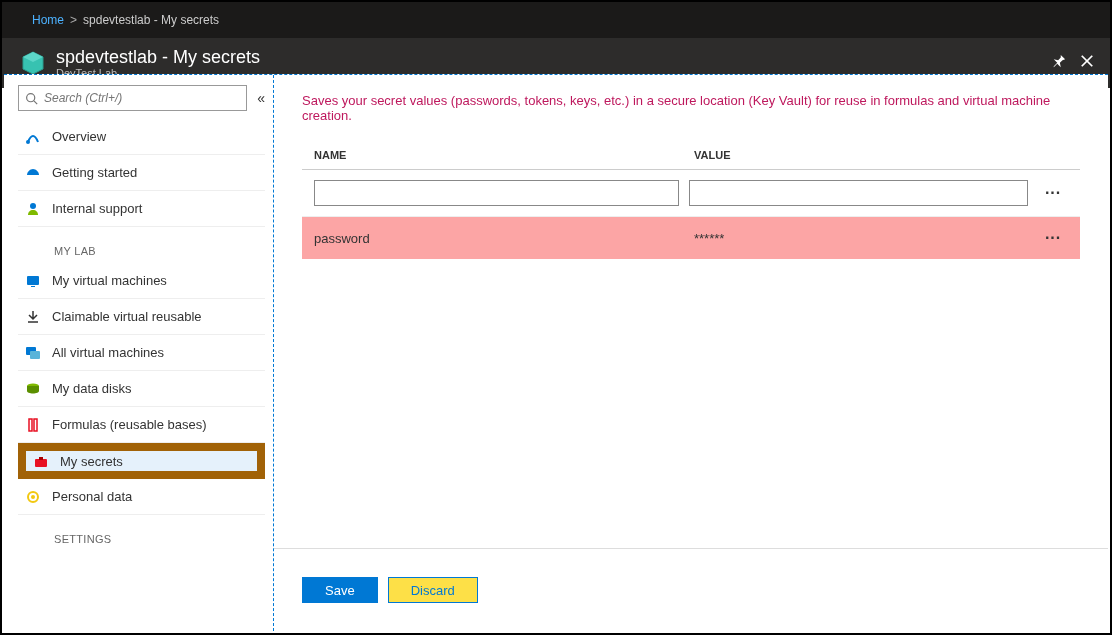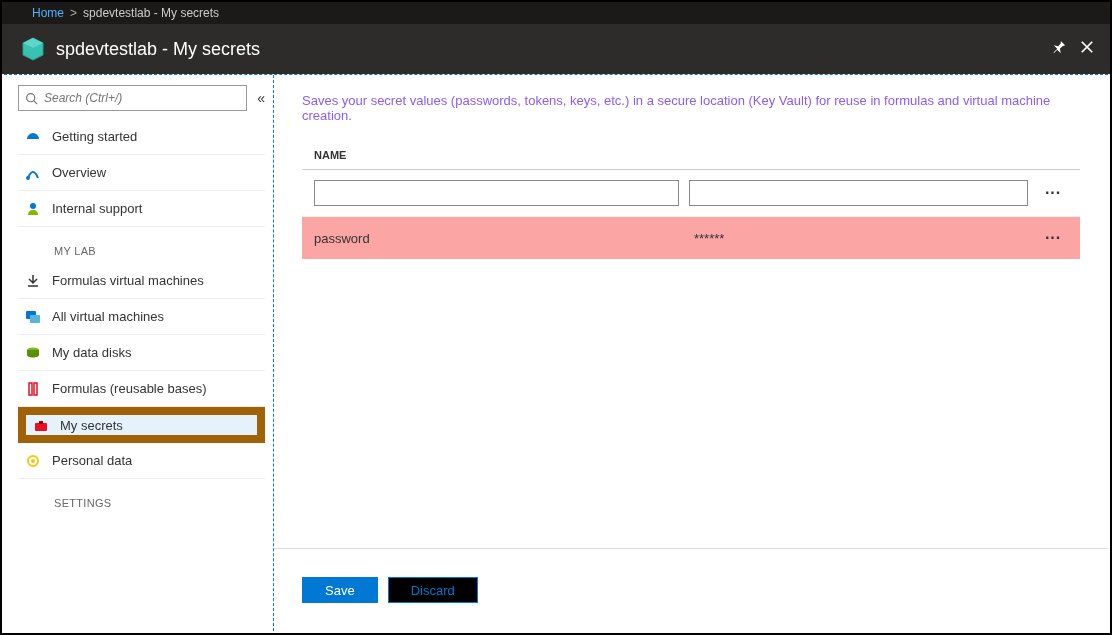--- a/index.html
+++ b/index.html
@@ -6,7 +6,7 @@
 body { width: 1112px; height: 635px; background: #fff; border: 2px solid #000; overflow: hidden; position: relative; }
 
 
-.breadcrumb { background: #1b1a19; color: #ccc; font-size: 12px; padding: 4px 0 4px 30px; height: 22px; display: flex; align-items: center; }
+.breadcrumb { background: #1b1a19; color: #ccc; font-size: 12px; padding: 4px 0 4px 30px; height: 36px; display: flex; align-items: center; }
 .breadcrumb a { color: #4db2ff; text-decoration: none; }
 .breadcrumb span.sep { margin: 0 6px; color: #aaa; }
 

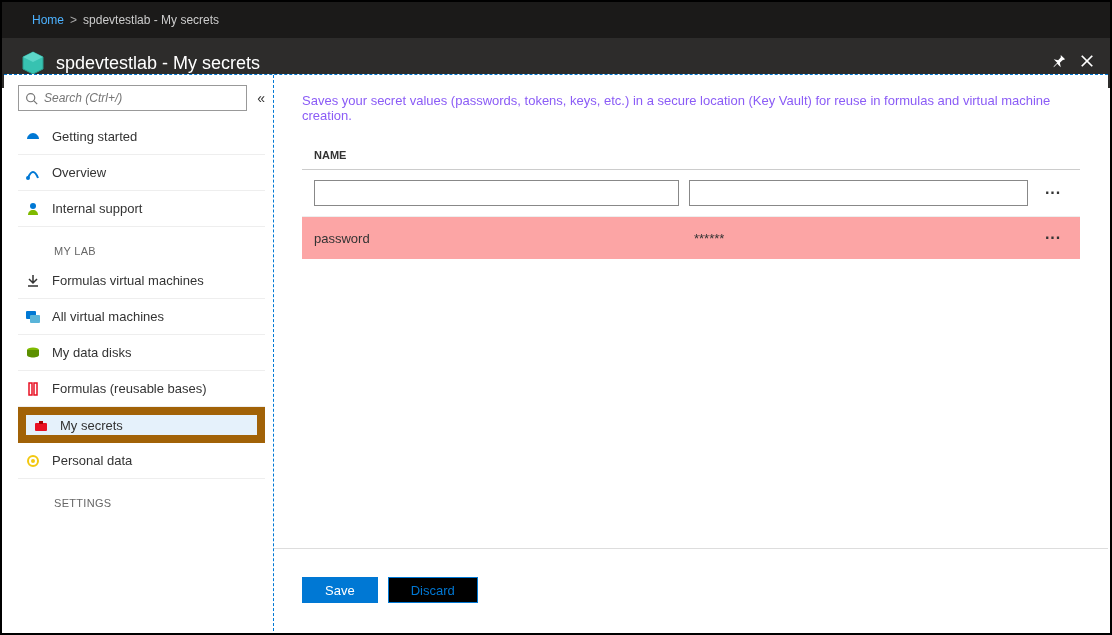--- a/index.html
+++ b/index.html
@@ -72,6 +72,7 @@
   </div>
   <div class="header-titles">
     <div class="header-title">spdevtestlab - My secrets</div>
+    <div class="header-sub">DevTest Lab</div>
   </div>
   <div class="header-actions">
     <span class="icon-btn">

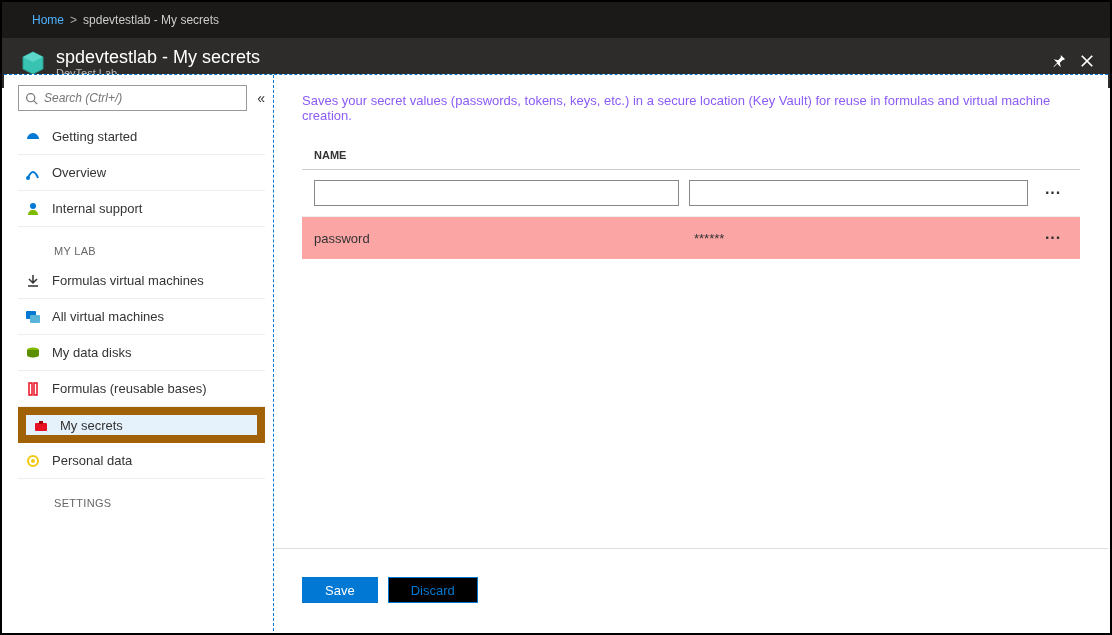--- a/index.html
+++ b/index.html
@@ -36,7 +36,7 @@
 
 .main { flex: 1; display: flex; flex-direction: column; position: relative; }
 .main-scroll { flex: 1; padding: 18px 28px 0 28px; overflow: auto; }
-.desc { font-size: 13px; color: #8b5cf6; margin-bottom: 18px; }
+.desc { font-size: 13px; color: #be185d; margin-bottom: 18px; }
 .table-head { display: flex; font-size: 11px; color: #333; font-weight: 600; padding: 8px 12px; border-bottom: 1px solid #ccc; text-transform: uppercase; }
 .col-name { width: 380px; }
 .col-value { flex: 1; }

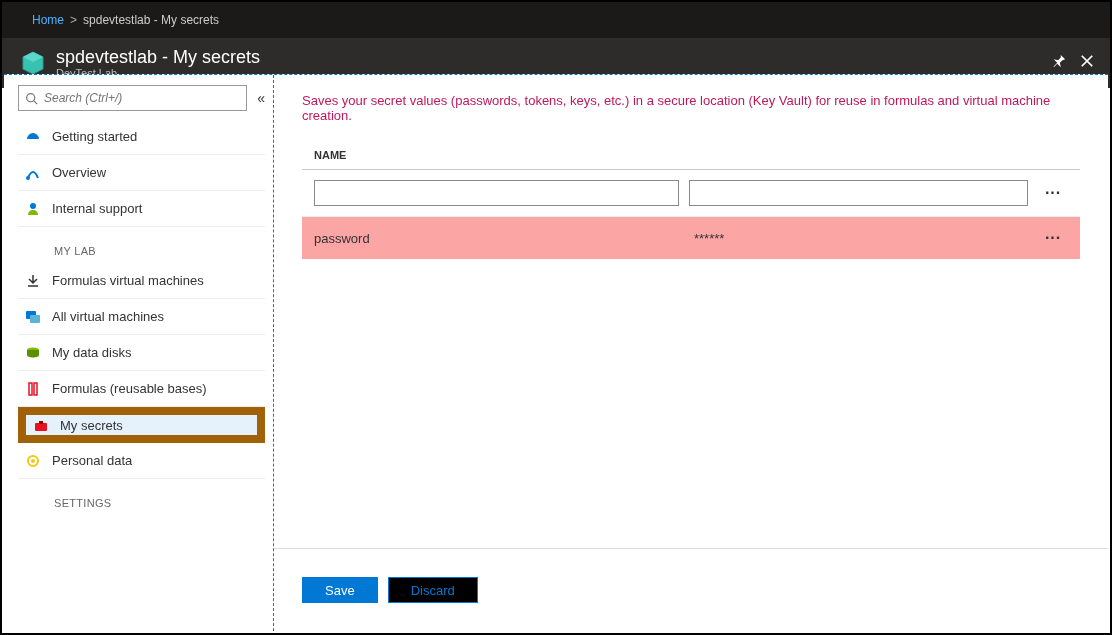--- a/index.html
+++ b/index.html
@@ -196,6 +196,7 @@
 
       <div class="table-head">
         <div class="col-name">NAME</div>
+        <div class="col-value">VALUE</div>
         <div class="col-act"></div>
       </div>
 

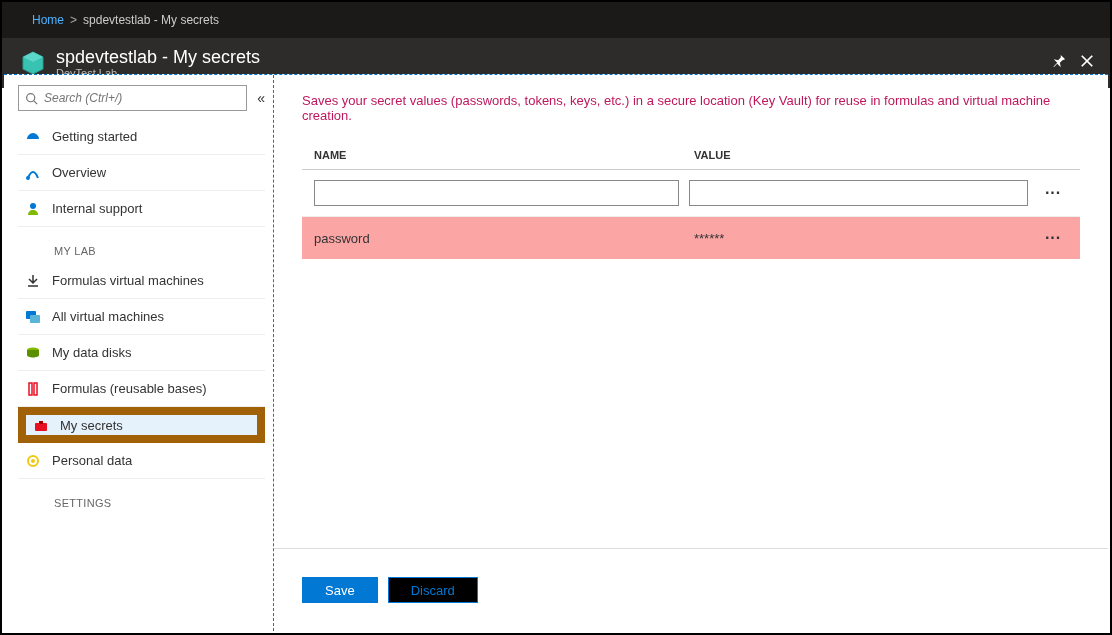--- a/index.html
+++ b/index.html
@@ -106,19 +106,19 @@
     <div class="nav-item">
       <span class="nav-icon">
           <svg width="16" height="16" viewBox="0 0 16 16">
-            <path d="M2 10c0-3 3-6 6-6s6 3 6 6H2z" fill="#0078d4"></path>
-          </svg>
-        </span>
-      <span>Getting started</span>
-    </div>
-    <div class="nav-item">
-      <span class="nav-icon">
-          <svg width="16" height="16" viewBox="0 0 16 16">
             <path d="M3 13c2-5 4-6 5-6s3 1 5 6" fill="none" stroke="#0078d4" stroke-width="2"></path>
             <circle cx="3" cy="13" r="2" fill="#0078d4"></circle>
           </svg>
         </span>
       <span>Overview</span>
+    </div>
+    <div class="nav-item">
+      <span class="nav-icon">
+          <svg width="16" height="16" viewBox="0 0 16 16">
+            <path d="M2 10c0-3 3-6 6-6s6 3 6 6H2z" fill="#0078d4"></path>
+          </svg>
+        </span>
+      <span>Getting started</span>
     </div>
     <div class="nav-item">
       <span class="nav-icon">

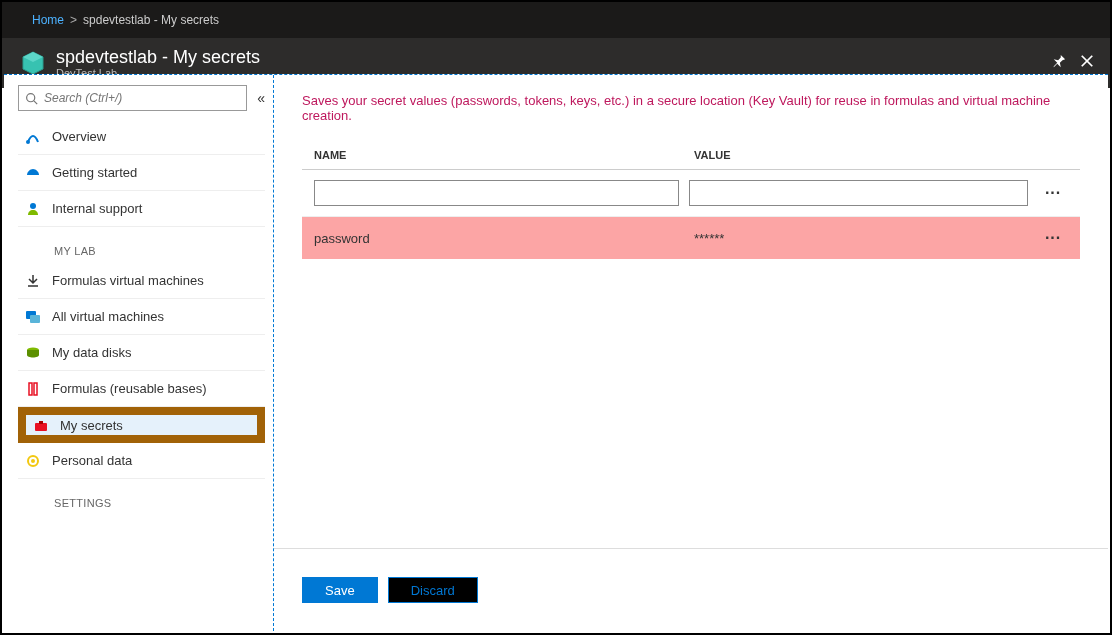--- a/index.html
+++ b/index.html
@@ -134,6 +134,15 @@
 
     <div class="nav-item">
       <span class="nav-icon">
+          <svg width="16" height="16" viewBox="0 0 16 16">
+            <rect x="2" y="3" width="12" height="9" rx="1" fill="#0078d4"></rect>
+            <rect x="6" y="13" width="4" height="1" fill="#0078d4"></rect>
+          </svg>
+        </span>
+      <span>My virtual machines</span>
+    </div>
+    <div class="nav-item">
+      <span class="nav-icon">
           <svg width="16" height="16" viewBox="0 0 16 16" fill="none" stroke="#333" stroke-width="1.5">
             <path d="M8 2v8M4 6l4 4 4-4M3 13h10"></path>
           </svg>

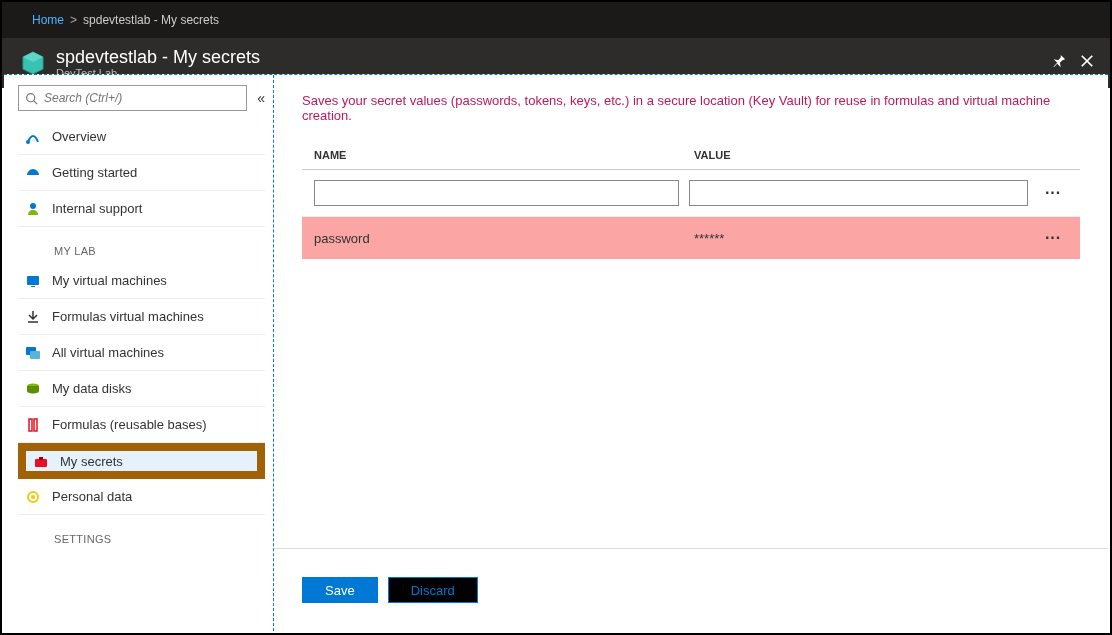--- a/index.html
+++ b/index.html
@@ -147,7 +147,7 @@
             <path d="M8 2v8M4 6l4 4 4-4M3 13h10"></path>
           </svg>
         </span>
-      <span>Formulas virtual machines</span>
+      <span>Claimable virtual reusable</span>
     </div>
     <div class="nav-item">
       <span class="nav-icon">

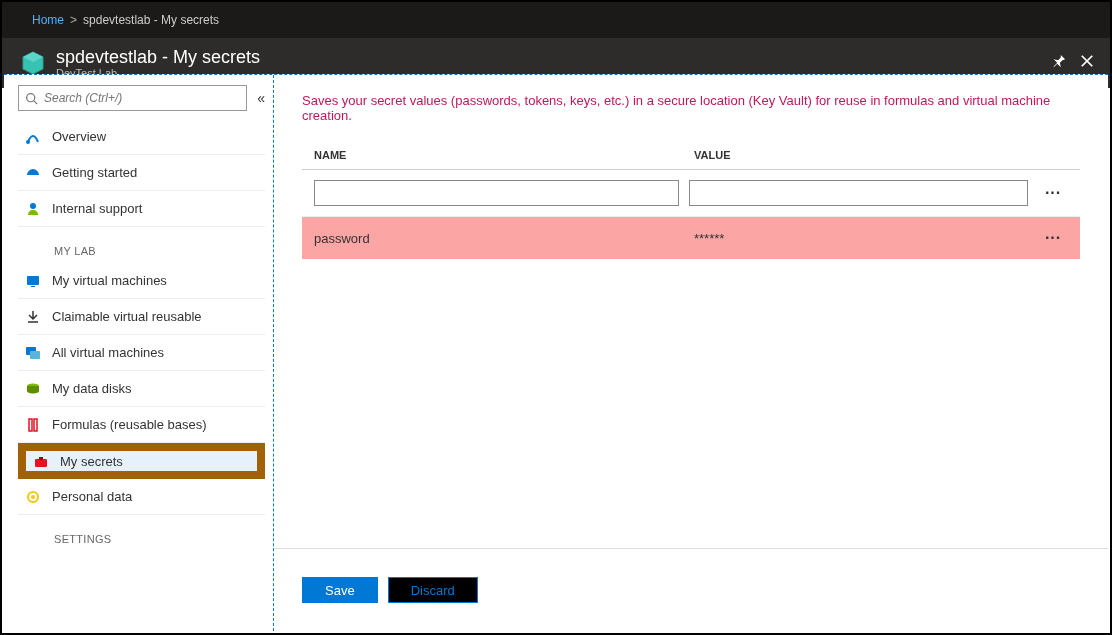--- a/index.html
+++ b/index.html
@@ -52,7 +52,7 @@
 .footer { border-top: 1px solid #ddd; padding: 28px 28px; display: flex; gap: 10px; }
 .btn { height: 26px; font-size: 13px; padding: 0 22px; cursor: pointer; border: 1px solid #0078d4; }
 .btn-primary { background: #0078d4; color: #fff; }
-.btn-secondary { background: #000000; color: #0078d4; }
+.btn-secondary { background: #fde047; color: #0078d4; }
 </style>
 </head>
 <body>

